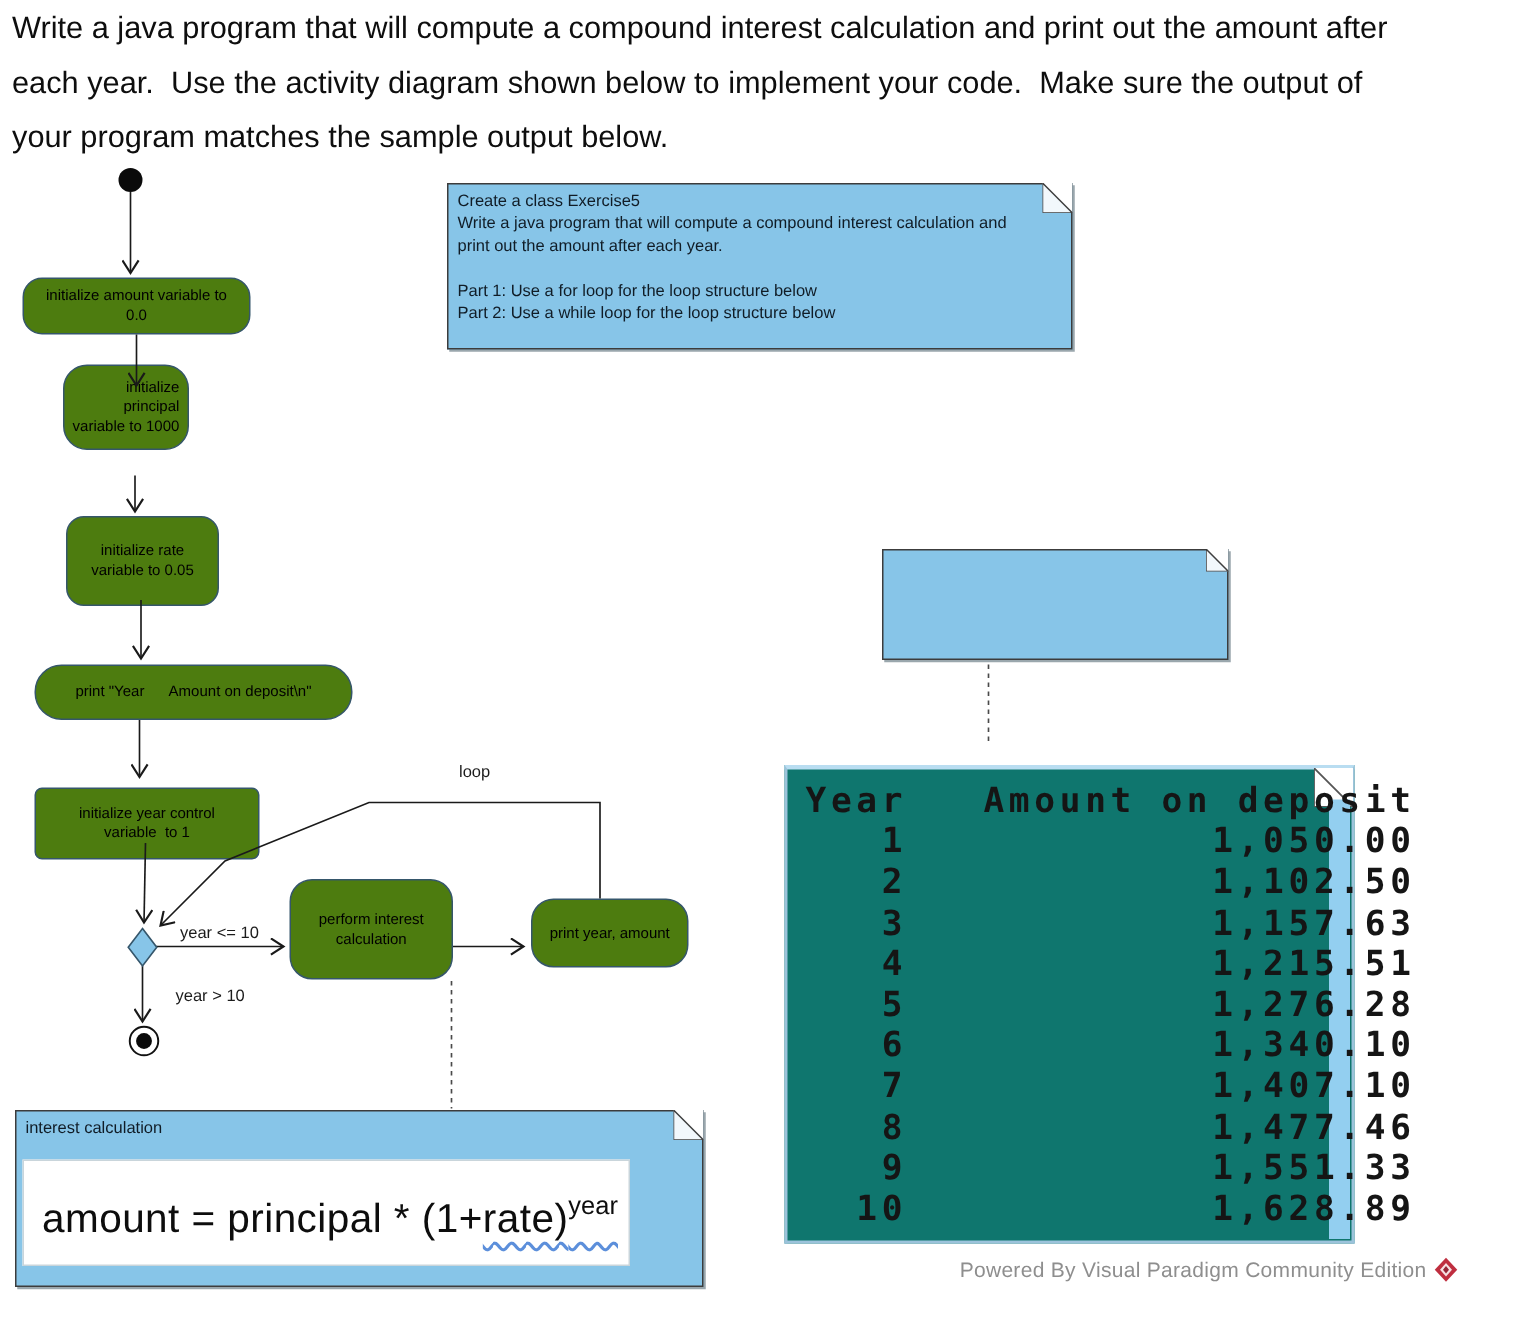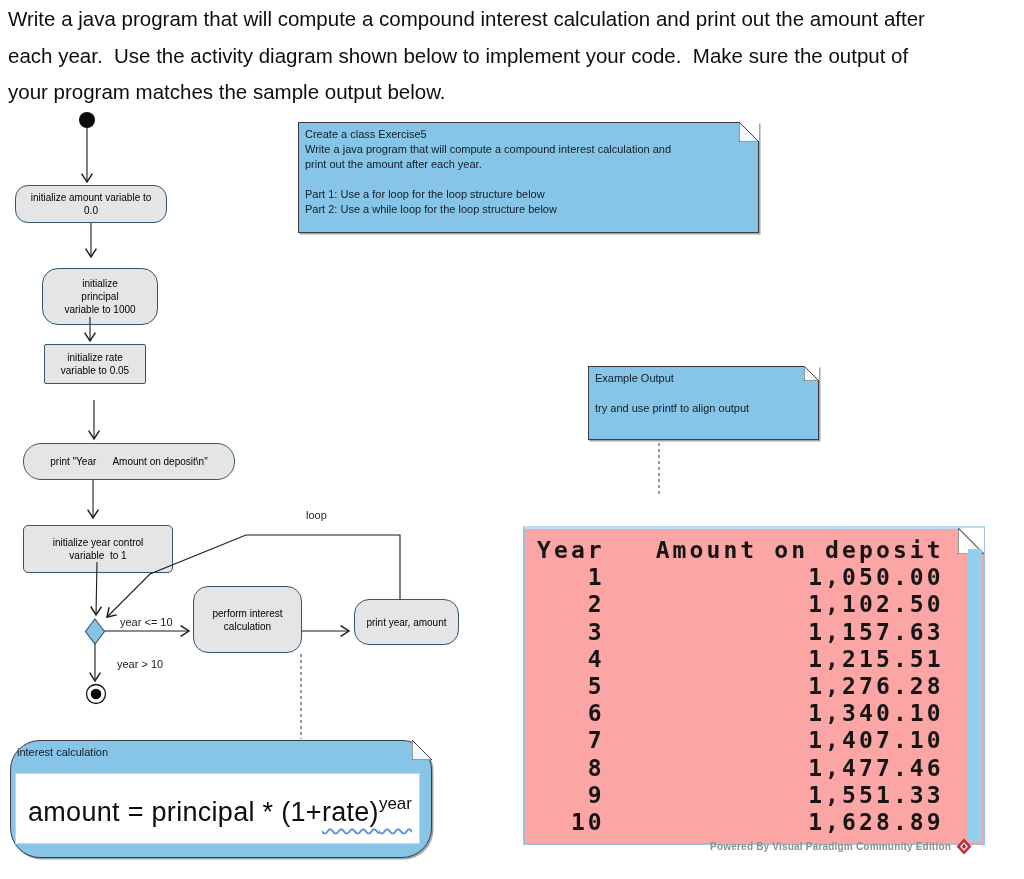--- a/index.html
+++ b/index.html
@@ -32,7 +32,7 @@
     font-size:11px;line-height:15px;color:#101c26;
   }
   .note .txt{position:absolute;left:6px;top:4px;right:24px;white-space:pre-wrap;}
-  #note-exercise{left:298px;top:122px;width:461px;height:111px;}
+  #note-exercise{left:298px;top:122px;width:417px;height:111px;}
   #note-example{left:588px;top:366px;width:231px;height:74px;}
   #note-interest{left:10px;top:740px;width:422px;height:118px;border-radius:30px;}
   .fold{position:absolute;top:-1px;right:-1px;}

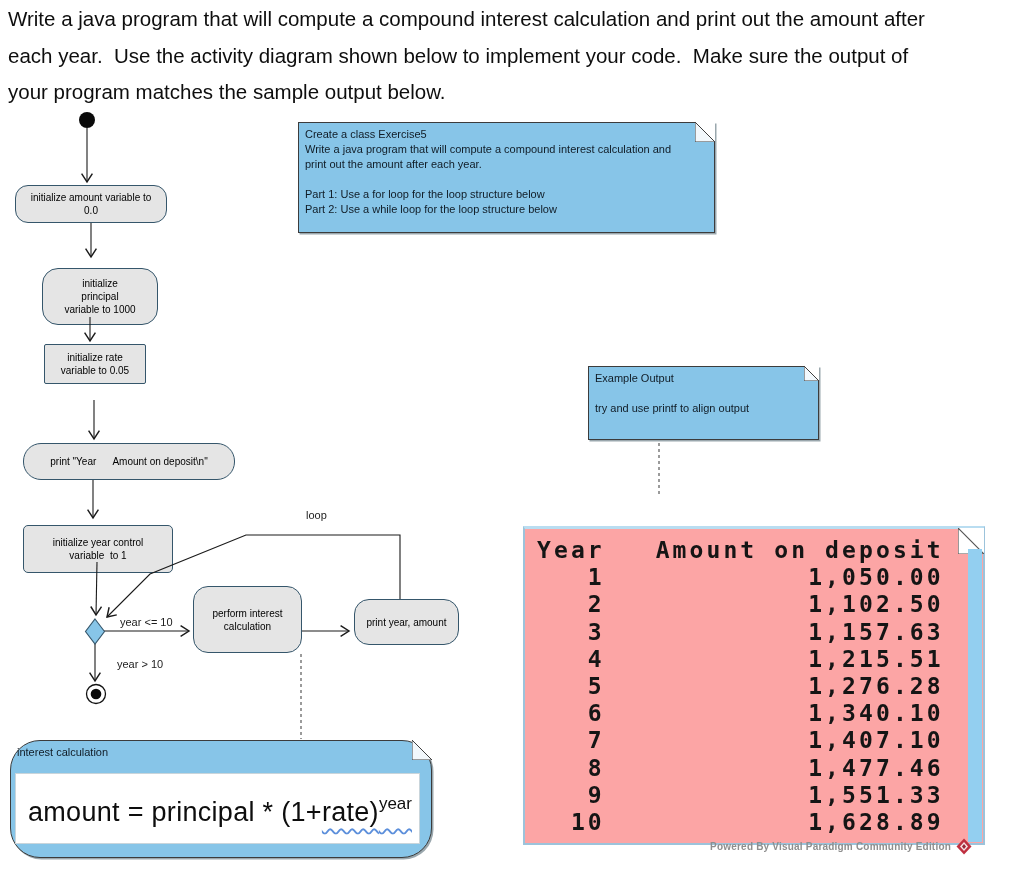--- a/index.html
+++ b/index.html
@@ -13,7 +13,7 @@
   }
   
   .anode{
-    position:absolute;background:#e5e5e5;border:1.2px solid #35566b;
+    position:absolute;background:#4d7c0f;border:1.2px solid #35566b;
     display:flex;align-items:center;justify-content:center;text-align:center;
     font-size:10px;line-height:13px;color:#000;white-space:pre-wrap;z-index:2;
     box-sizing:border-box;

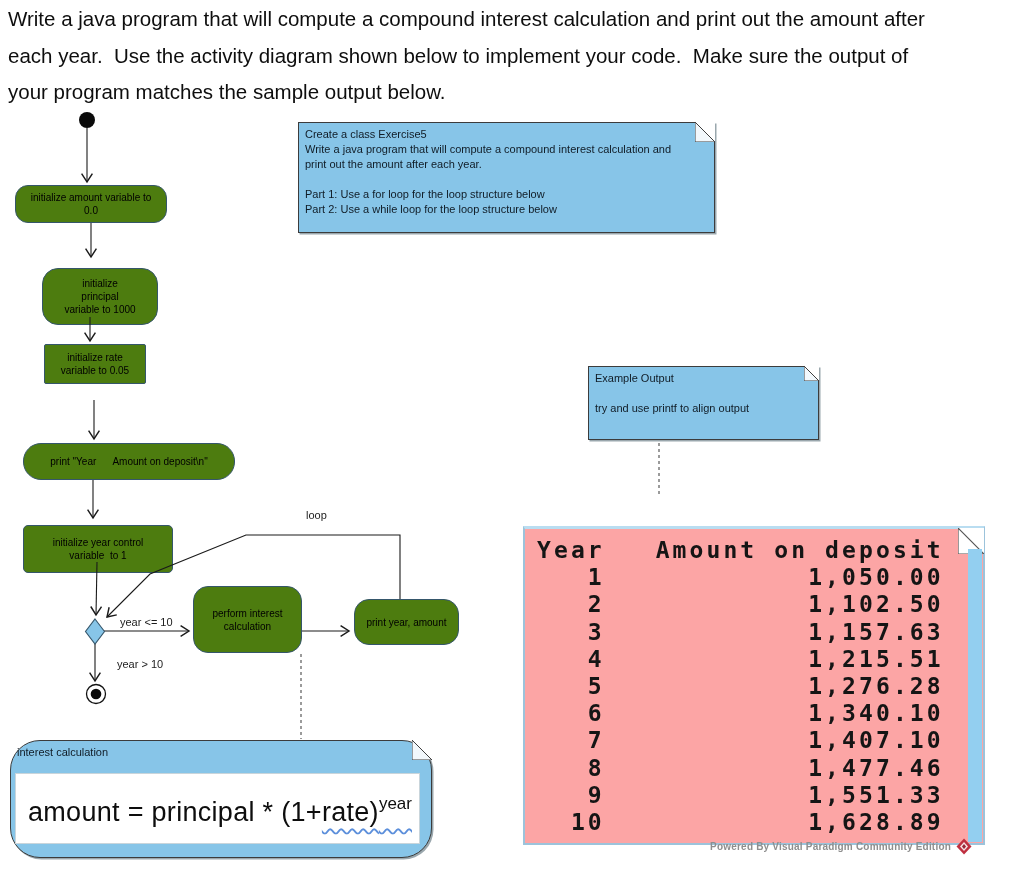--- a/index.html
+++ b/index.html
@@ -19,7 +19,7 @@
     box-sizing:border-box;
   }
   #n-init-amount{left:15px;top:185px;width:152px;height:38px;border-radius:13px;}
-  #n-init-principal{left:42px;top:268px;width:116px;height:57px;border-radius:16px;}
+  #n-init-principal{left:42px;top:243px;width:84px;height:57px;border-radius:16px;text-align:right;}
   #n-init-rate{left:44px;top:344px;width:102px;height:40px;border-radius:2px;}
   #n-print-header{left:23px;top:443px;width:212px;height:37px;border-radius:18px;}
   #n-init-year{left:23px;top:525px;width:150px;height:48px;border-radius:5px;}

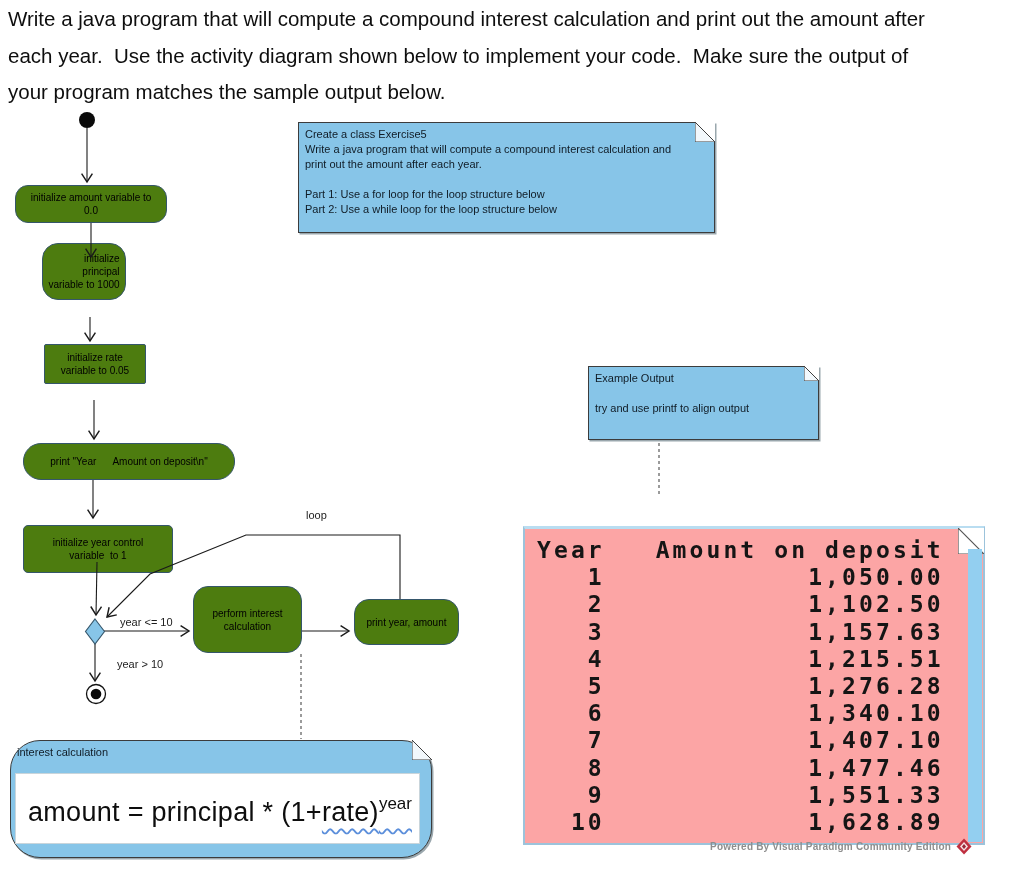--- a/index.html
+++ b/index.html
@@ -20,7 +20,7 @@
   }
   #n-init-amount{left:15px;top:185px;width:152px;height:38px;border-radius:13px;}
   #n-init-principal{left:42px;top:243px;width:84px;height:57px;border-radius:16px;text-align:right;}
-  #n-init-rate{left:44px;top:344px;width:102px;height:40px;border-radius:2px;}
+  #n-init-rate{left:44px;top:344px;width:102px;height:60px;border-radius:12px;}
   #n-print-header{left:23px;top:443px;width:212px;height:37px;border-radius:18px;}
   #n-init-year{left:23px;top:525px;width:150px;height:48px;border-radius:5px;}
   #n-perform{left:193px;top:586px;width:109px;height:67px;border-radius:15px;}

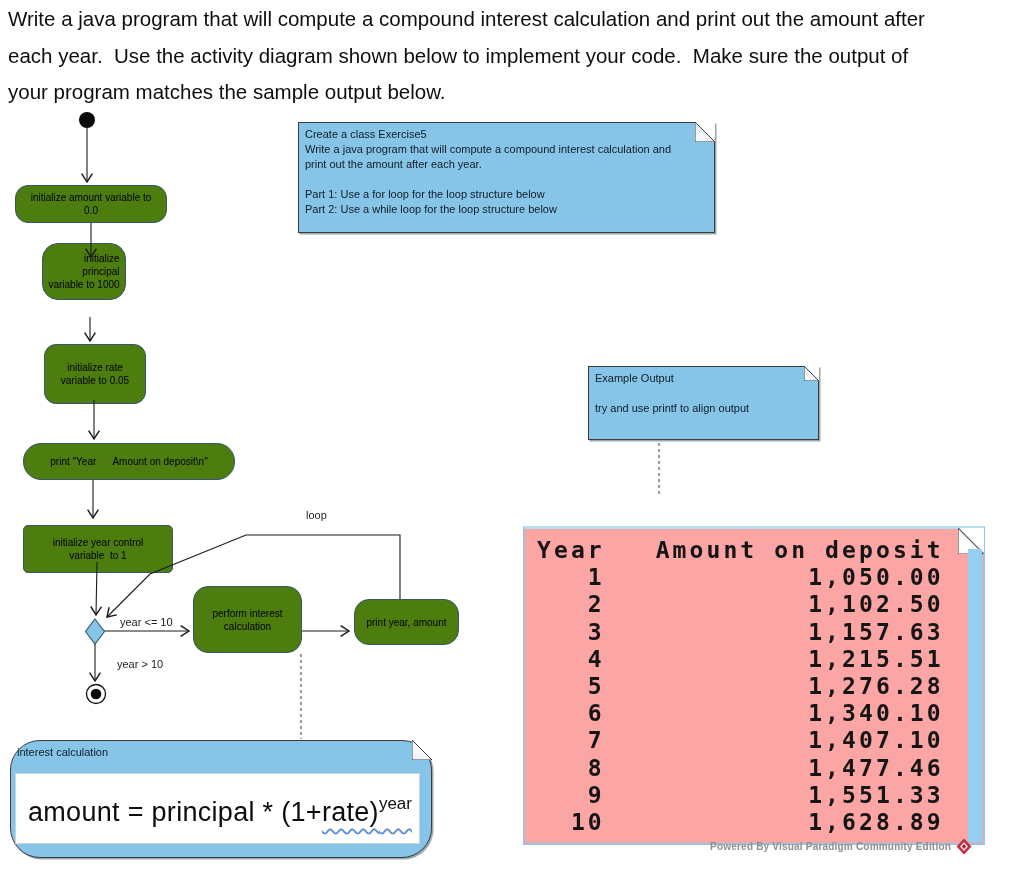--- a/index.html
+++ b/index.html
@@ -115,9 +115,6 @@
     <path d="M0 0 H15 V15 Z" fill="#ffffff"></path>
     <path d="M0 0 L15 15 L0 15 Z" fill="#f2f8fc" stroke="#3f3f3f" stroke-width="1"></path>
   </svg>
-  <div class="txt">Example Output
-
-try and use printf to align output</div>
 </div>
 
 <div class="note" id="note-interest">

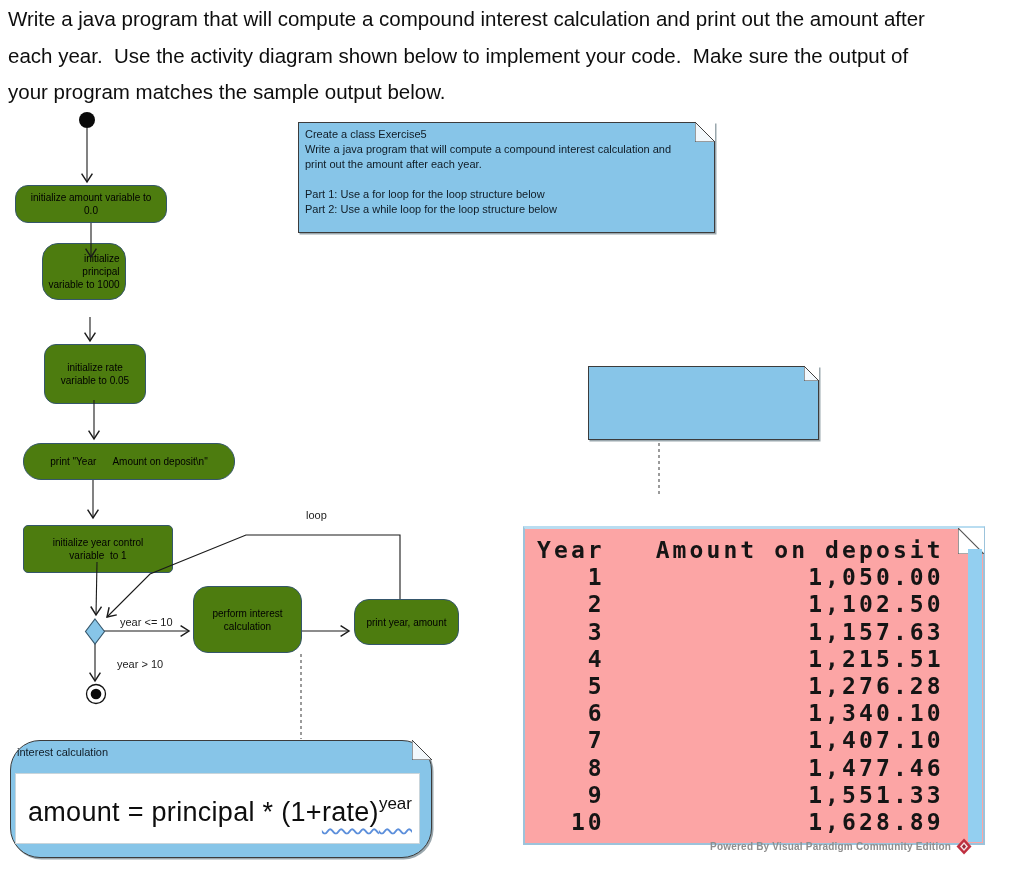--- a/index.html
+++ b/index.html
@@ -49,7 +49,7 @@
   .formula sup{font-size:17px;position:relative;top:-2px;letter-spacing:0;}
   
   #note-output{
-    position:absolute;left:523px;top:526px;width:462px;height:319px;background:#fca5a5;
+    position:absolute;left:523px;top:510px;width:380px;height:319px;background:#0f766e;
     border:2px solid #9cc3db;border-top:3px solid #b9ddf1;box-sizing:border-box;z-index:2;
   }
   #note-output .scroll-strip{position:absolute;right:1px;top:20px;bottom:1px;width:14px;background:#93cff0;}

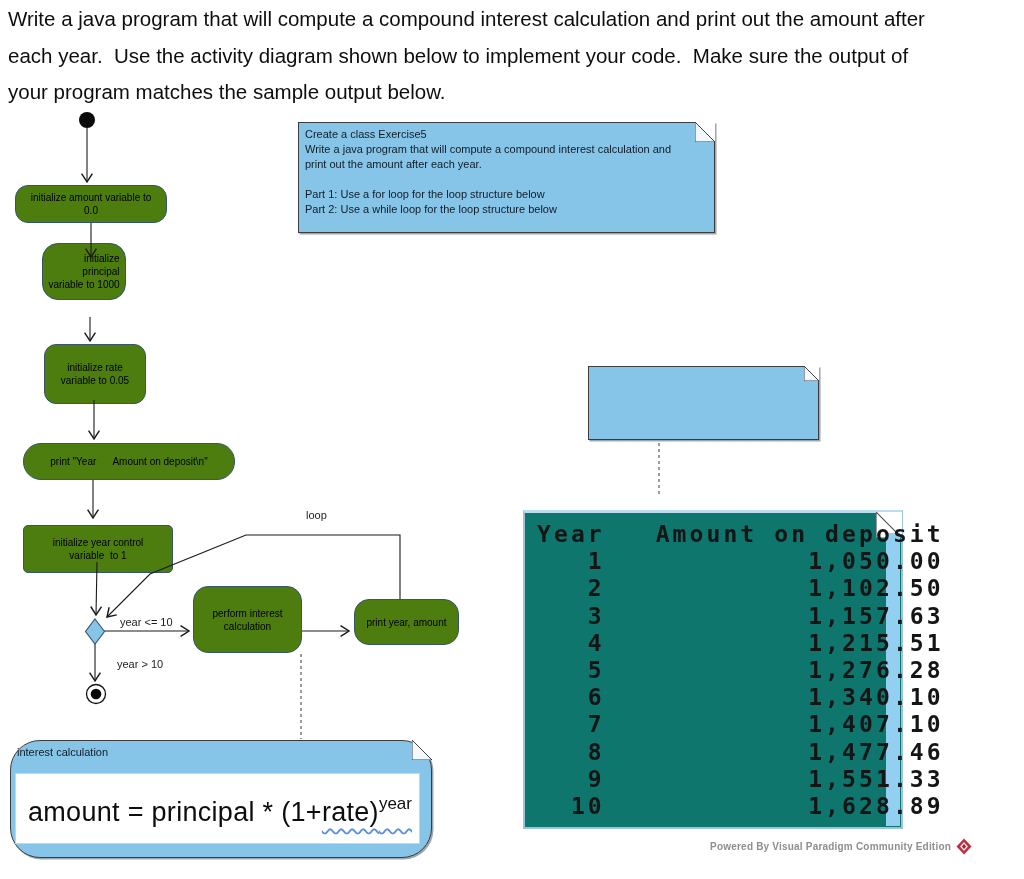--- a/index.html
+++ b/index.html
@@ -34,7 +34,7 @@
   .note .txt{position:absolute;left:6px;top:4px;right:24px;white-space:pre-wrap;}
   #note-exercise{left:298px;top:122px;width:417px;height:111px;}
   #note-example{left:588px;top:366px;width:231px;height:74px;}
-  #note-interest{left:10px;top:740px;width:422px;height:118px;border-radius:30px;}
+  #note-interest{left:10px;top:740px;width:459px;height:118px;}
   .fold{position:absolute;top:-1px;right:-1px;}
   #formula-box{
     position:absolute;left:4px;top:32px;width:405px;height:71px;background:#ffffff;

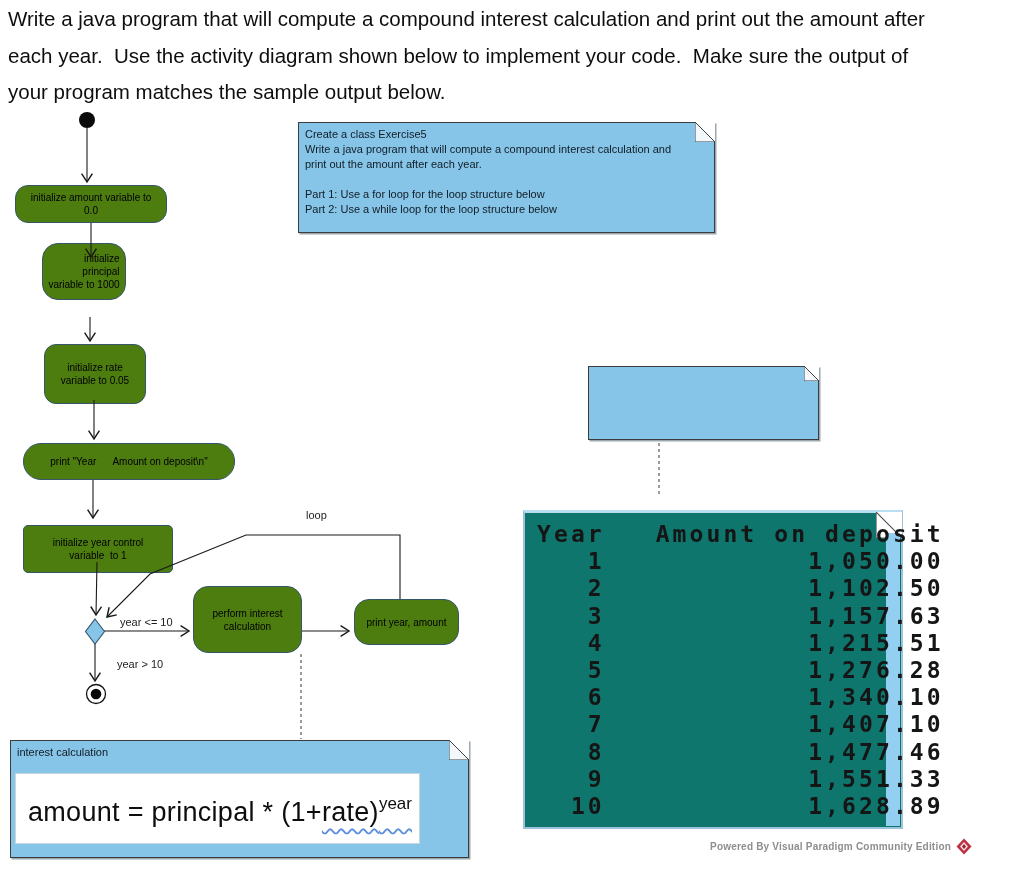--- a/index.html
+++ b/index.html
@@ -69,7 +69,7 @@
   .credit{
     position:absolute;left:520px;top:836px;width:452px;height:20px;z-index:2;
     display:flex;align-items:center;justify-content:flex-end;gap:5px;
-    font-size:10px;color:#8e8e8e;letter-spacing:0.2px;font-weight:bold;
+    font-size:14px;color:#8e8e8e;letter-spacing:0.2px;
   }
 </style>
 </head>

